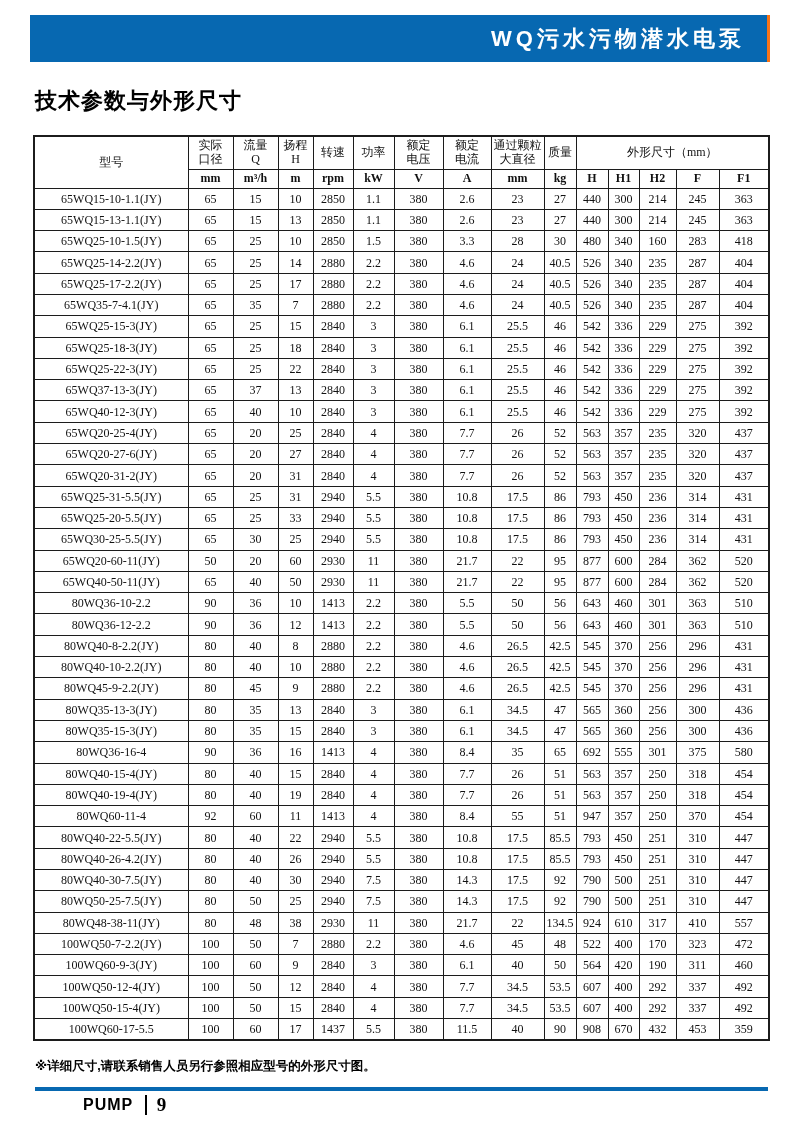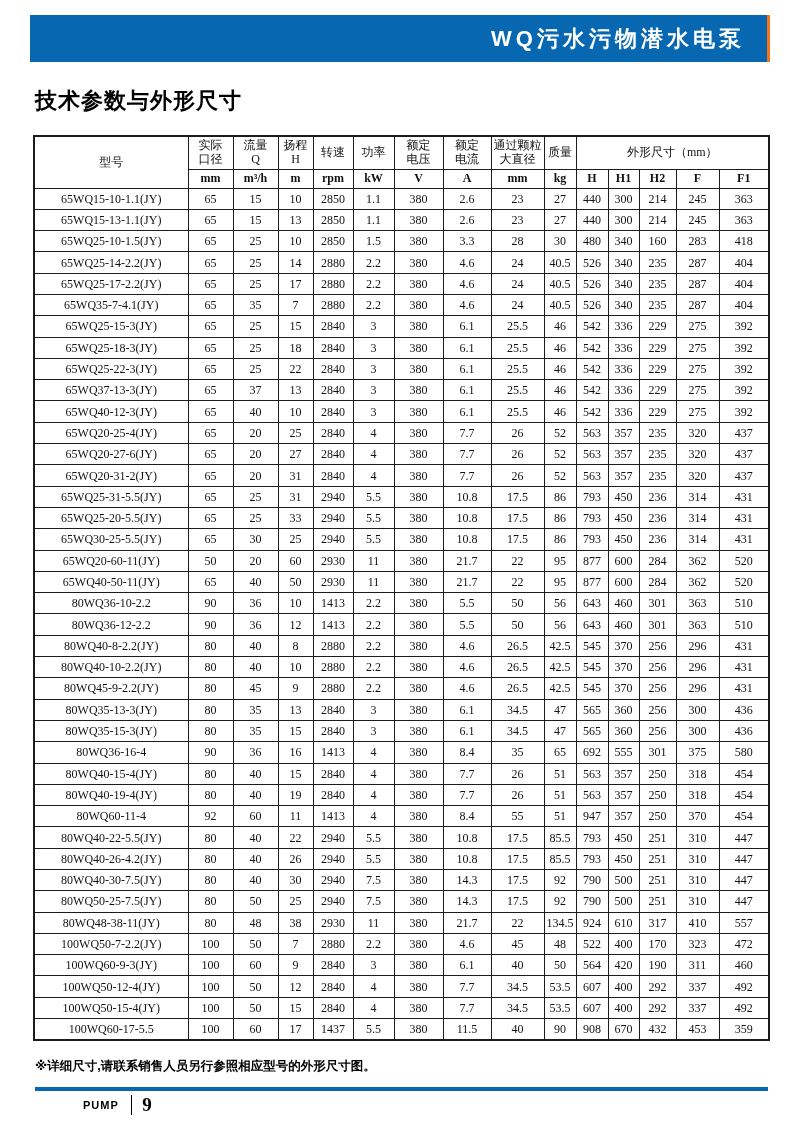--- a/index.html
+++ b/index.html
@@ -53,7 +53,7 @@
   }
   .footer .brand {
     font-family:"Liberation Sans","DejaVu Sans",sans-serif;
-    font-size:11px; font-weight:bold; letter-spacing:1px; color:#000;
+    font-size:16px; font-weight:bold; letter-spacing:1px; color:#000;
   }
   .footer .fdiv {
     display:inline-block; width:1.5px; height:20px; background:#000;

